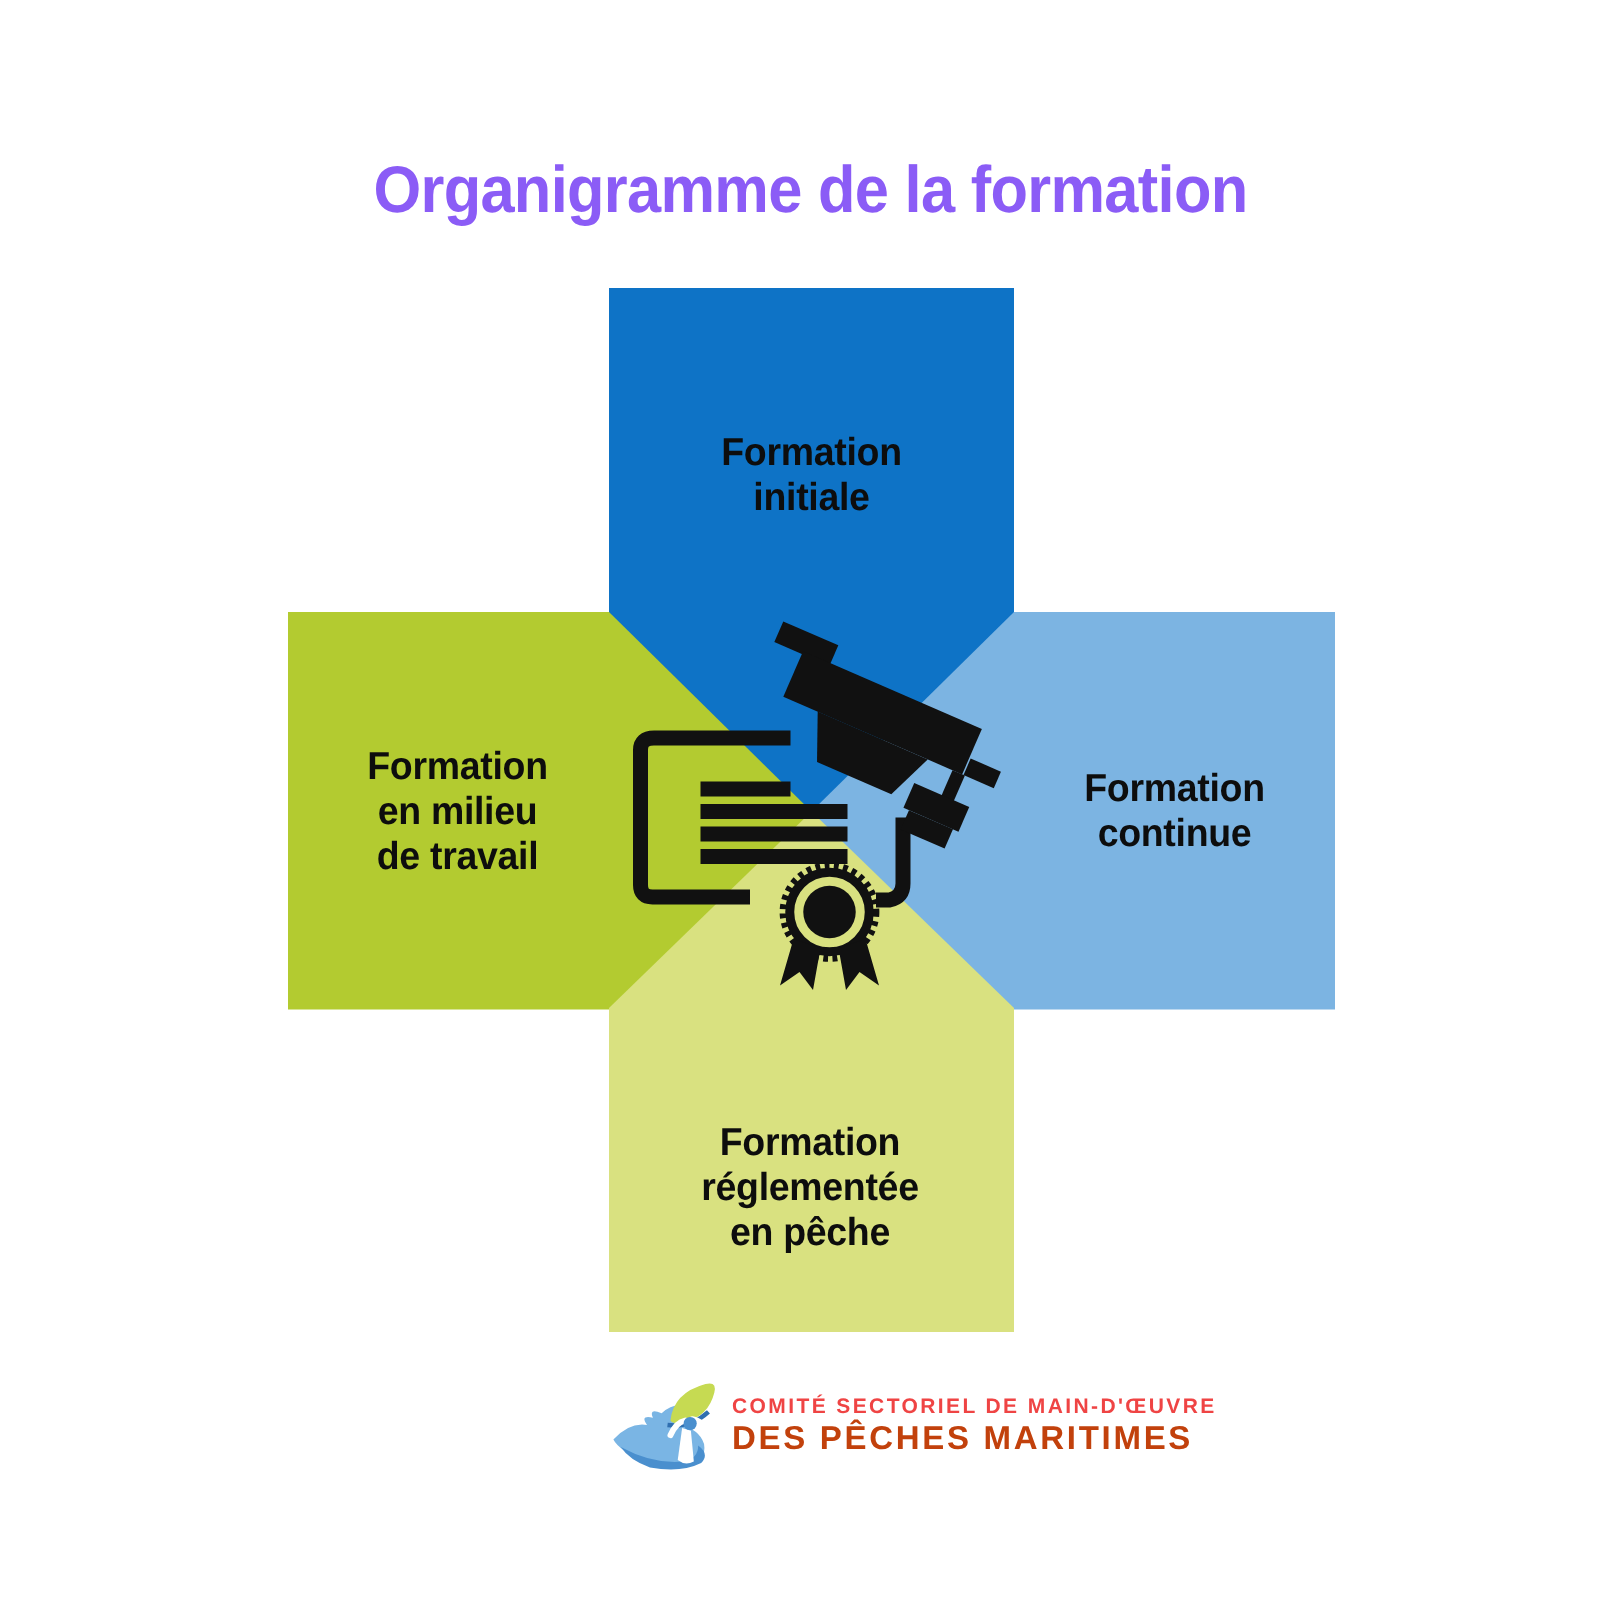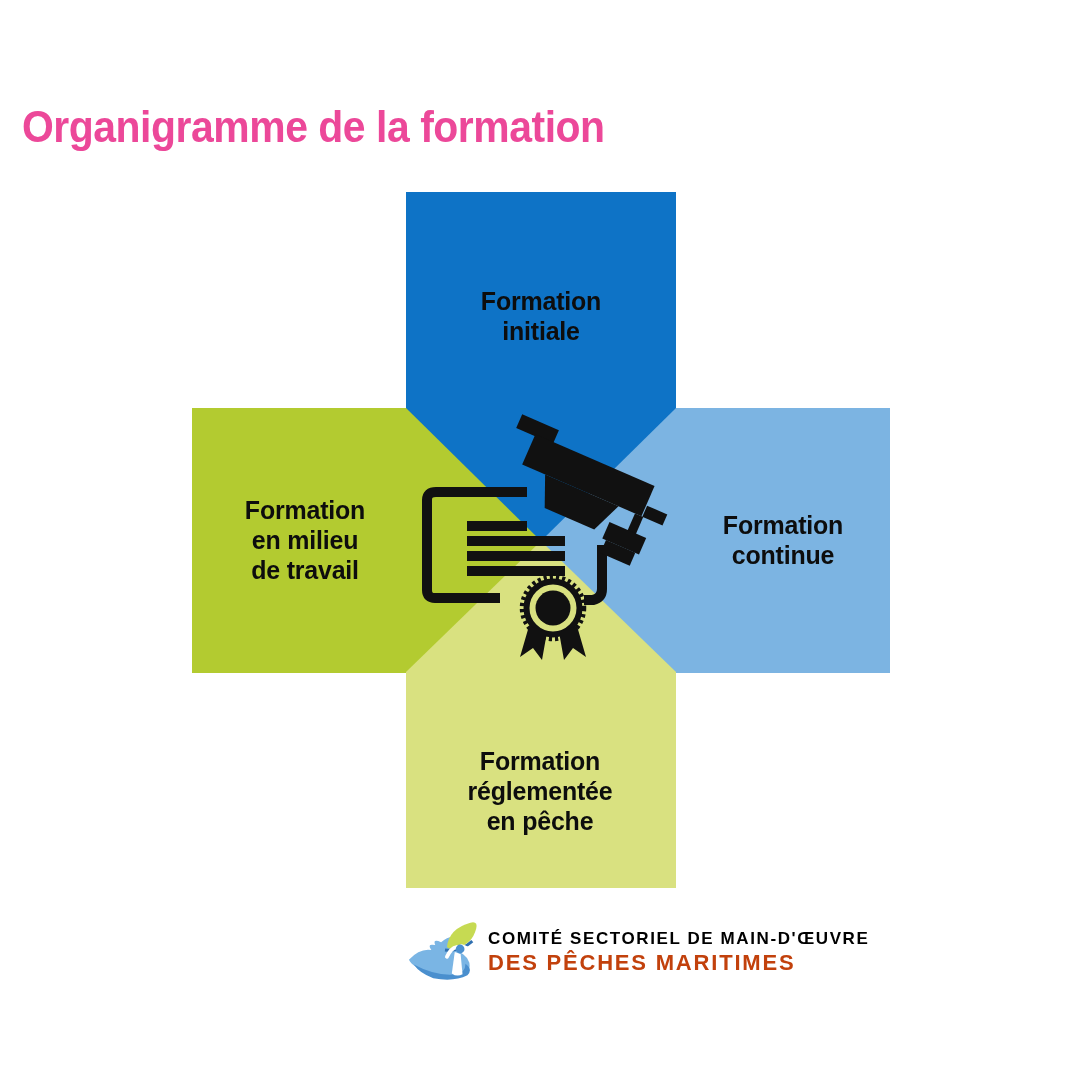--- a/index.html
+++ b/index.html
@@ -8,8 +8,8 @@
     font-family:"Liberation Sans","DejaVu Sans",sans-serif;
   }
   .title{
-    position:absolute;left:0;top:101px;width:1080px;text-align:left;
-    font-size:44px;font-weight:700;color:#ec4899;letter-spacing:-0.5px;line-height:52px;
+    position:absolute;left:0;top:101px;width:1080px;text-align:center;
+    font-size:44px;font-weight:700;color:#8b5cf6;letter-spacing:-0.5px;line-height:52px;
   }
   .title .squeeze{display:inline-block;transform:scaleX(0.93);}
   .diagram{position:absolute;left:0;top:0;width:1080px;height:1080px;}

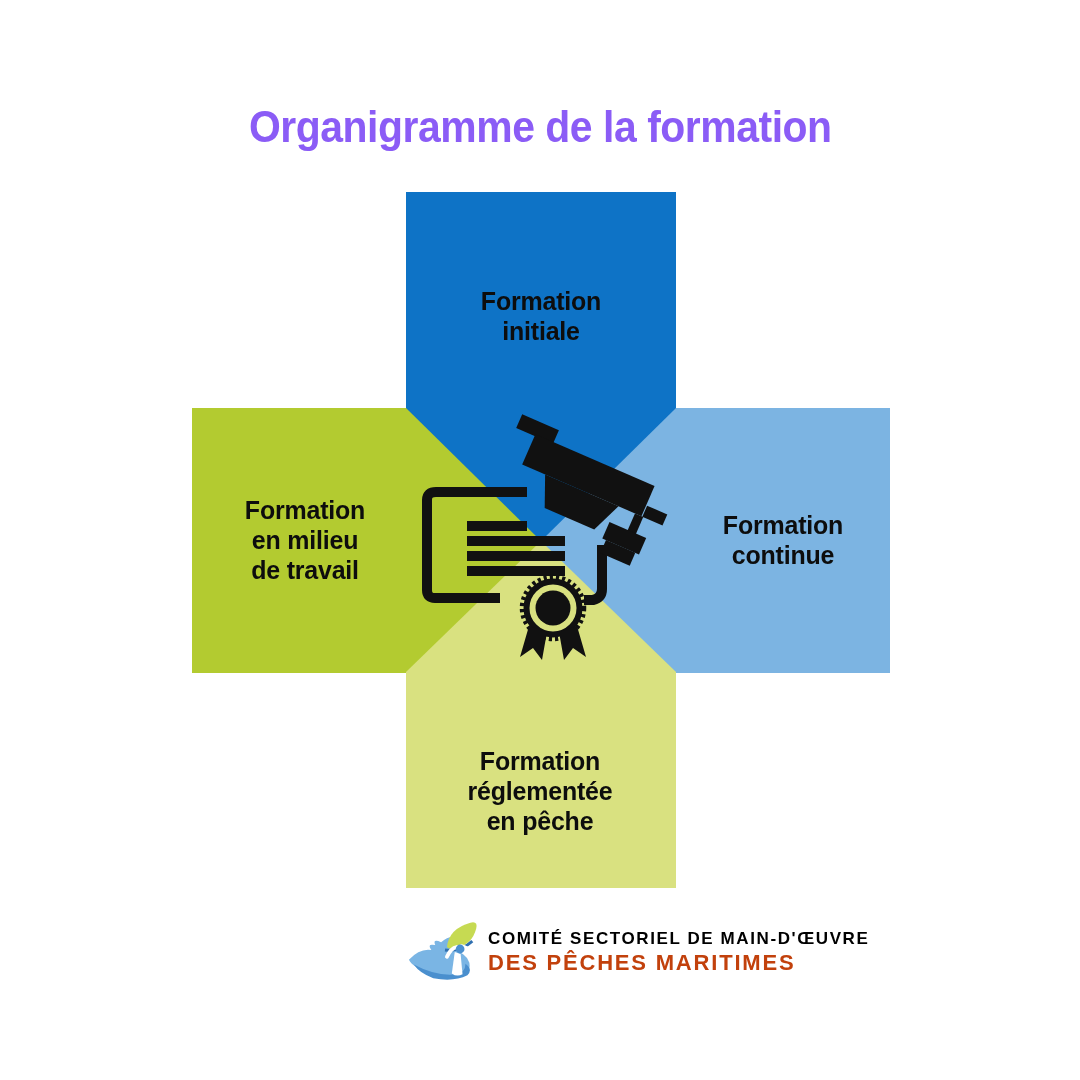--- a/index.html
+++ b/index.html
@@ -25,7 +25,7 @@
   .logo{position:absolute;left:406px;top:918px;display:flex;align-items:flex-start;}
   .logo-icon{width:78px;height:62px;margin-right:4px;}
   .logo-text{display:flex;flex-direction:column;padding-top:11px;}
-  .logo-line1{font-size:17px;font-weight:700;letter-spacing:1.6px;color:#000000;white-space:nowrap;}
+  .logo-line1{font-size:14px;font-weight:700;letter-spacing:1.6px;color:#ef4444;white-space:nowrap;}
   .logo-line2{font-size:22px;font-weight:700;letter-spacing:1.8px;color:#c2410c;white-space:nowrap;margin-top:1px;}
 </style>
 </head>

